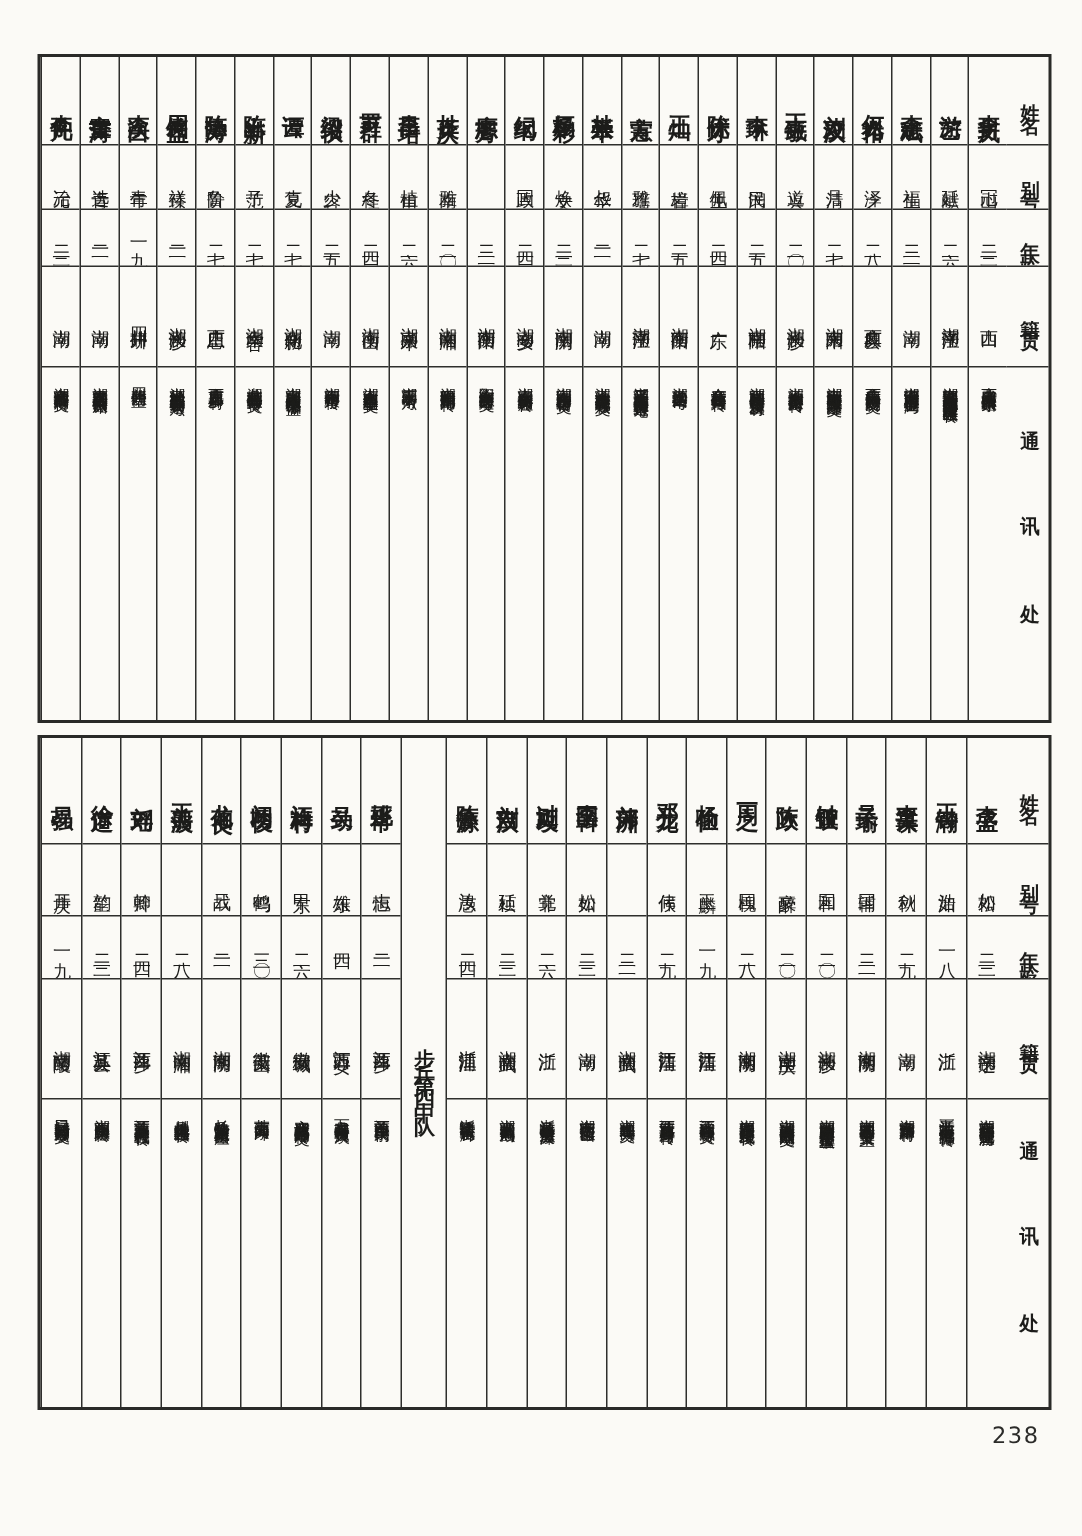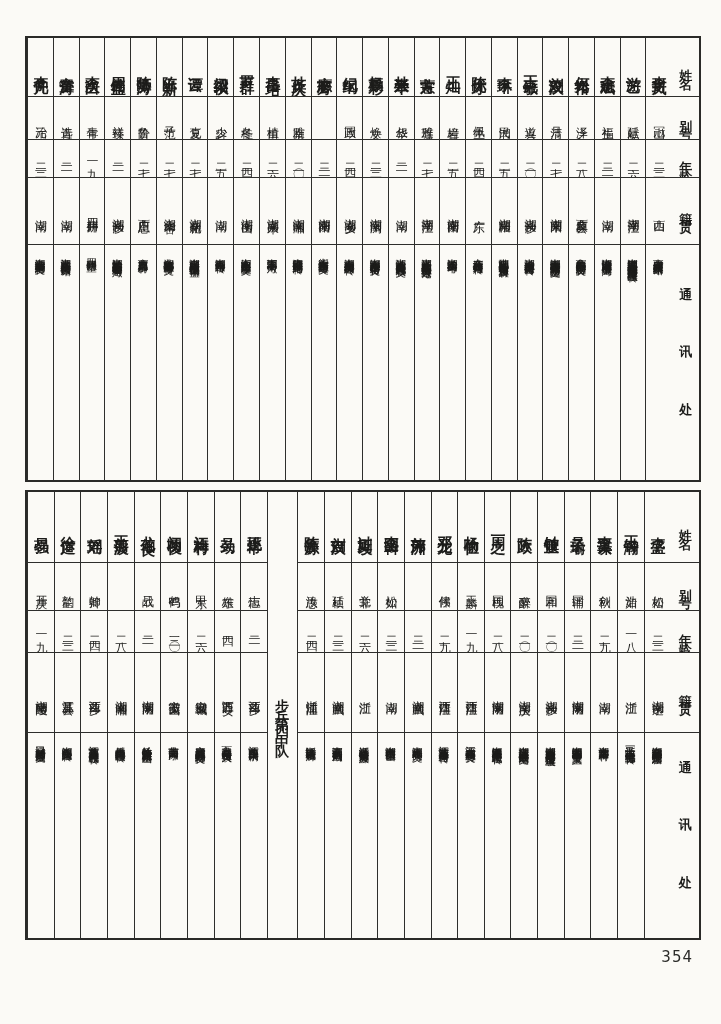--- a/index.html
+++ b/index.html
@@ -998,7 +998,7 @@
       </div>
   </div>
 
-  <div class="page-number">354</div>
+  <div class="page-number">238</div>
 </div>
 
 </body></html>

